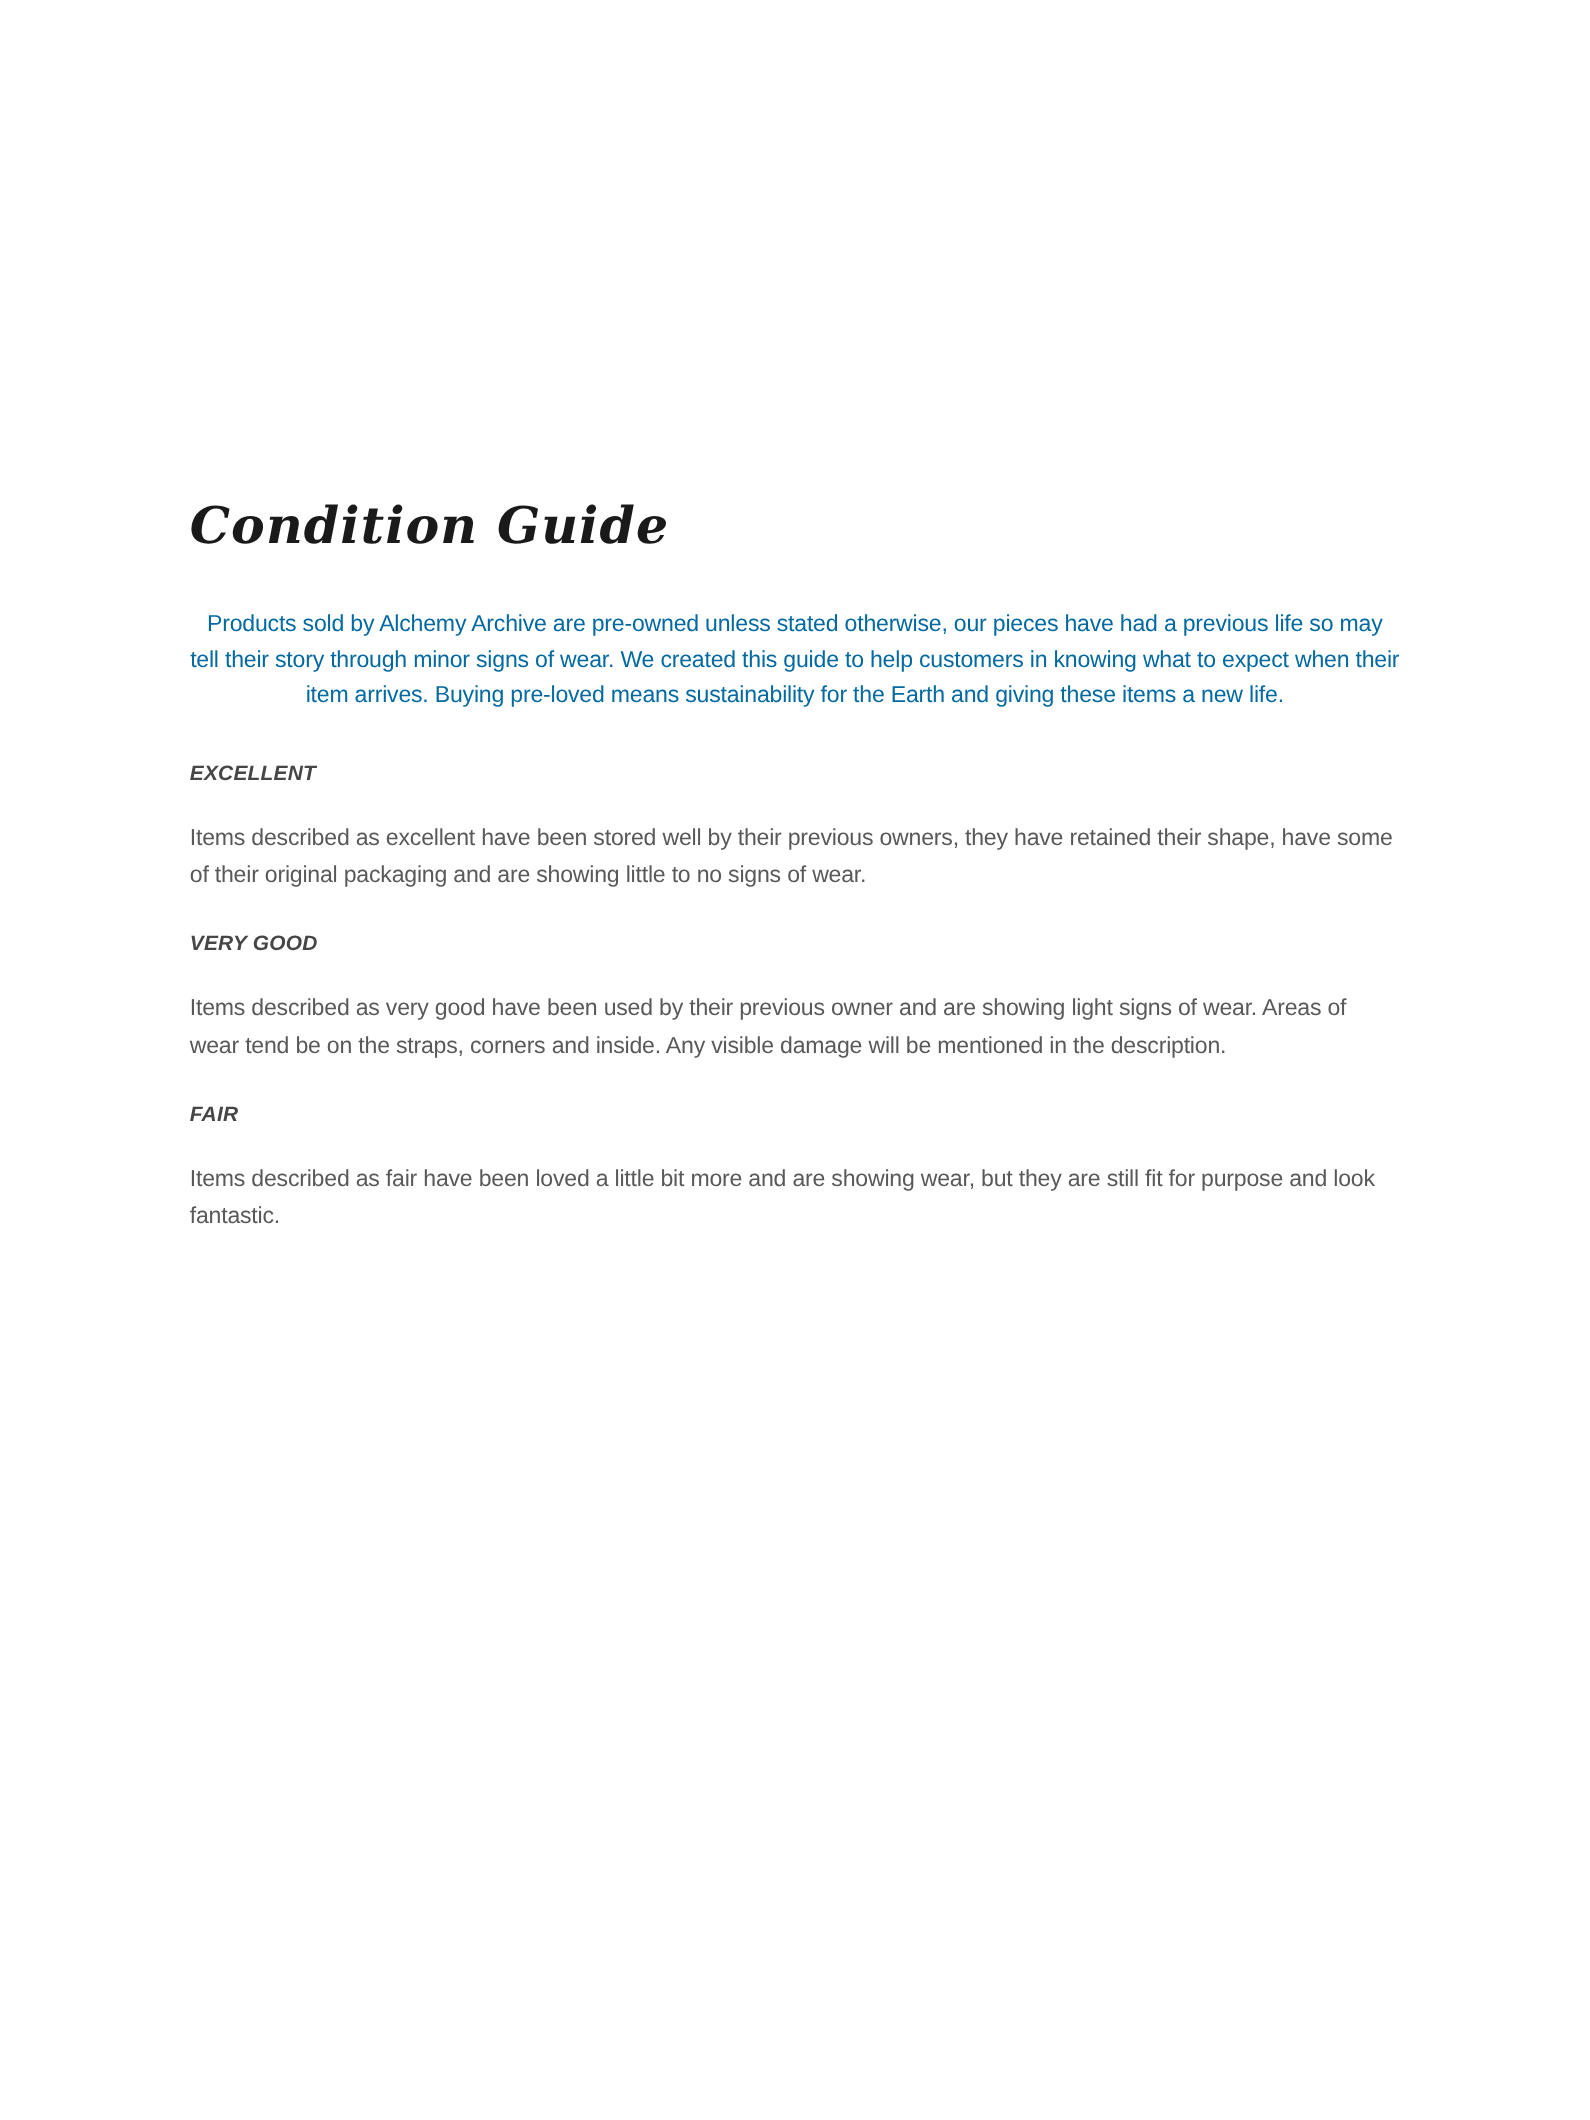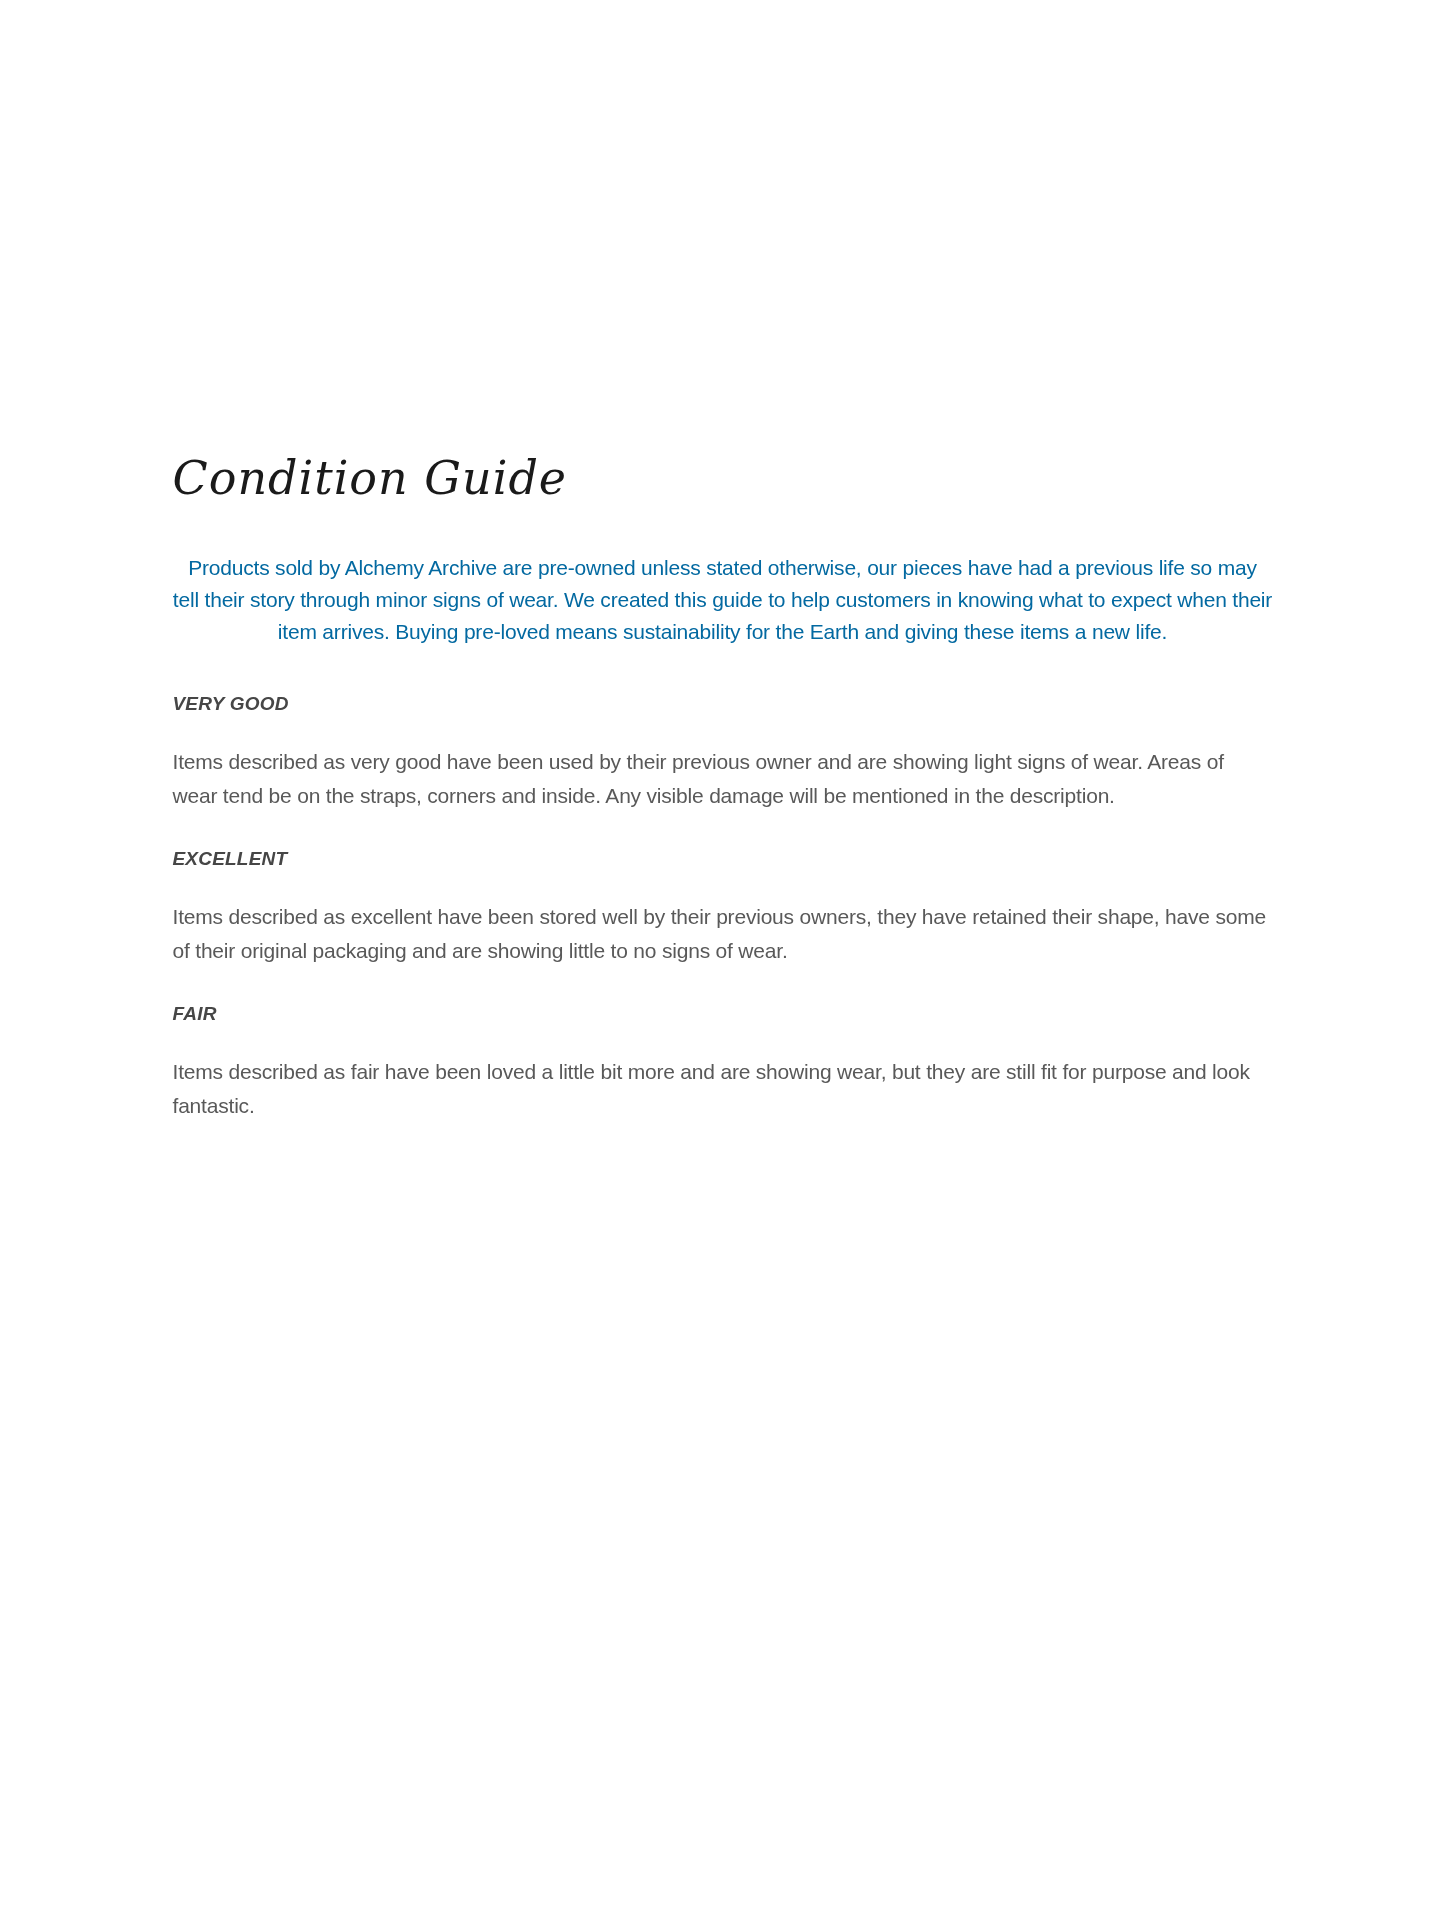--- a/index.html
+++ b/index.html
@@ -18,7 +18,7 @@
   .script-title {
     font-family: "DejaVu Serif", serif;
     font-style: italic;
-    font-weight: 400;
+    font-weight: 700;
     font-size: 46px;
     line-height: 80px;
     letter-spacing: 1px;

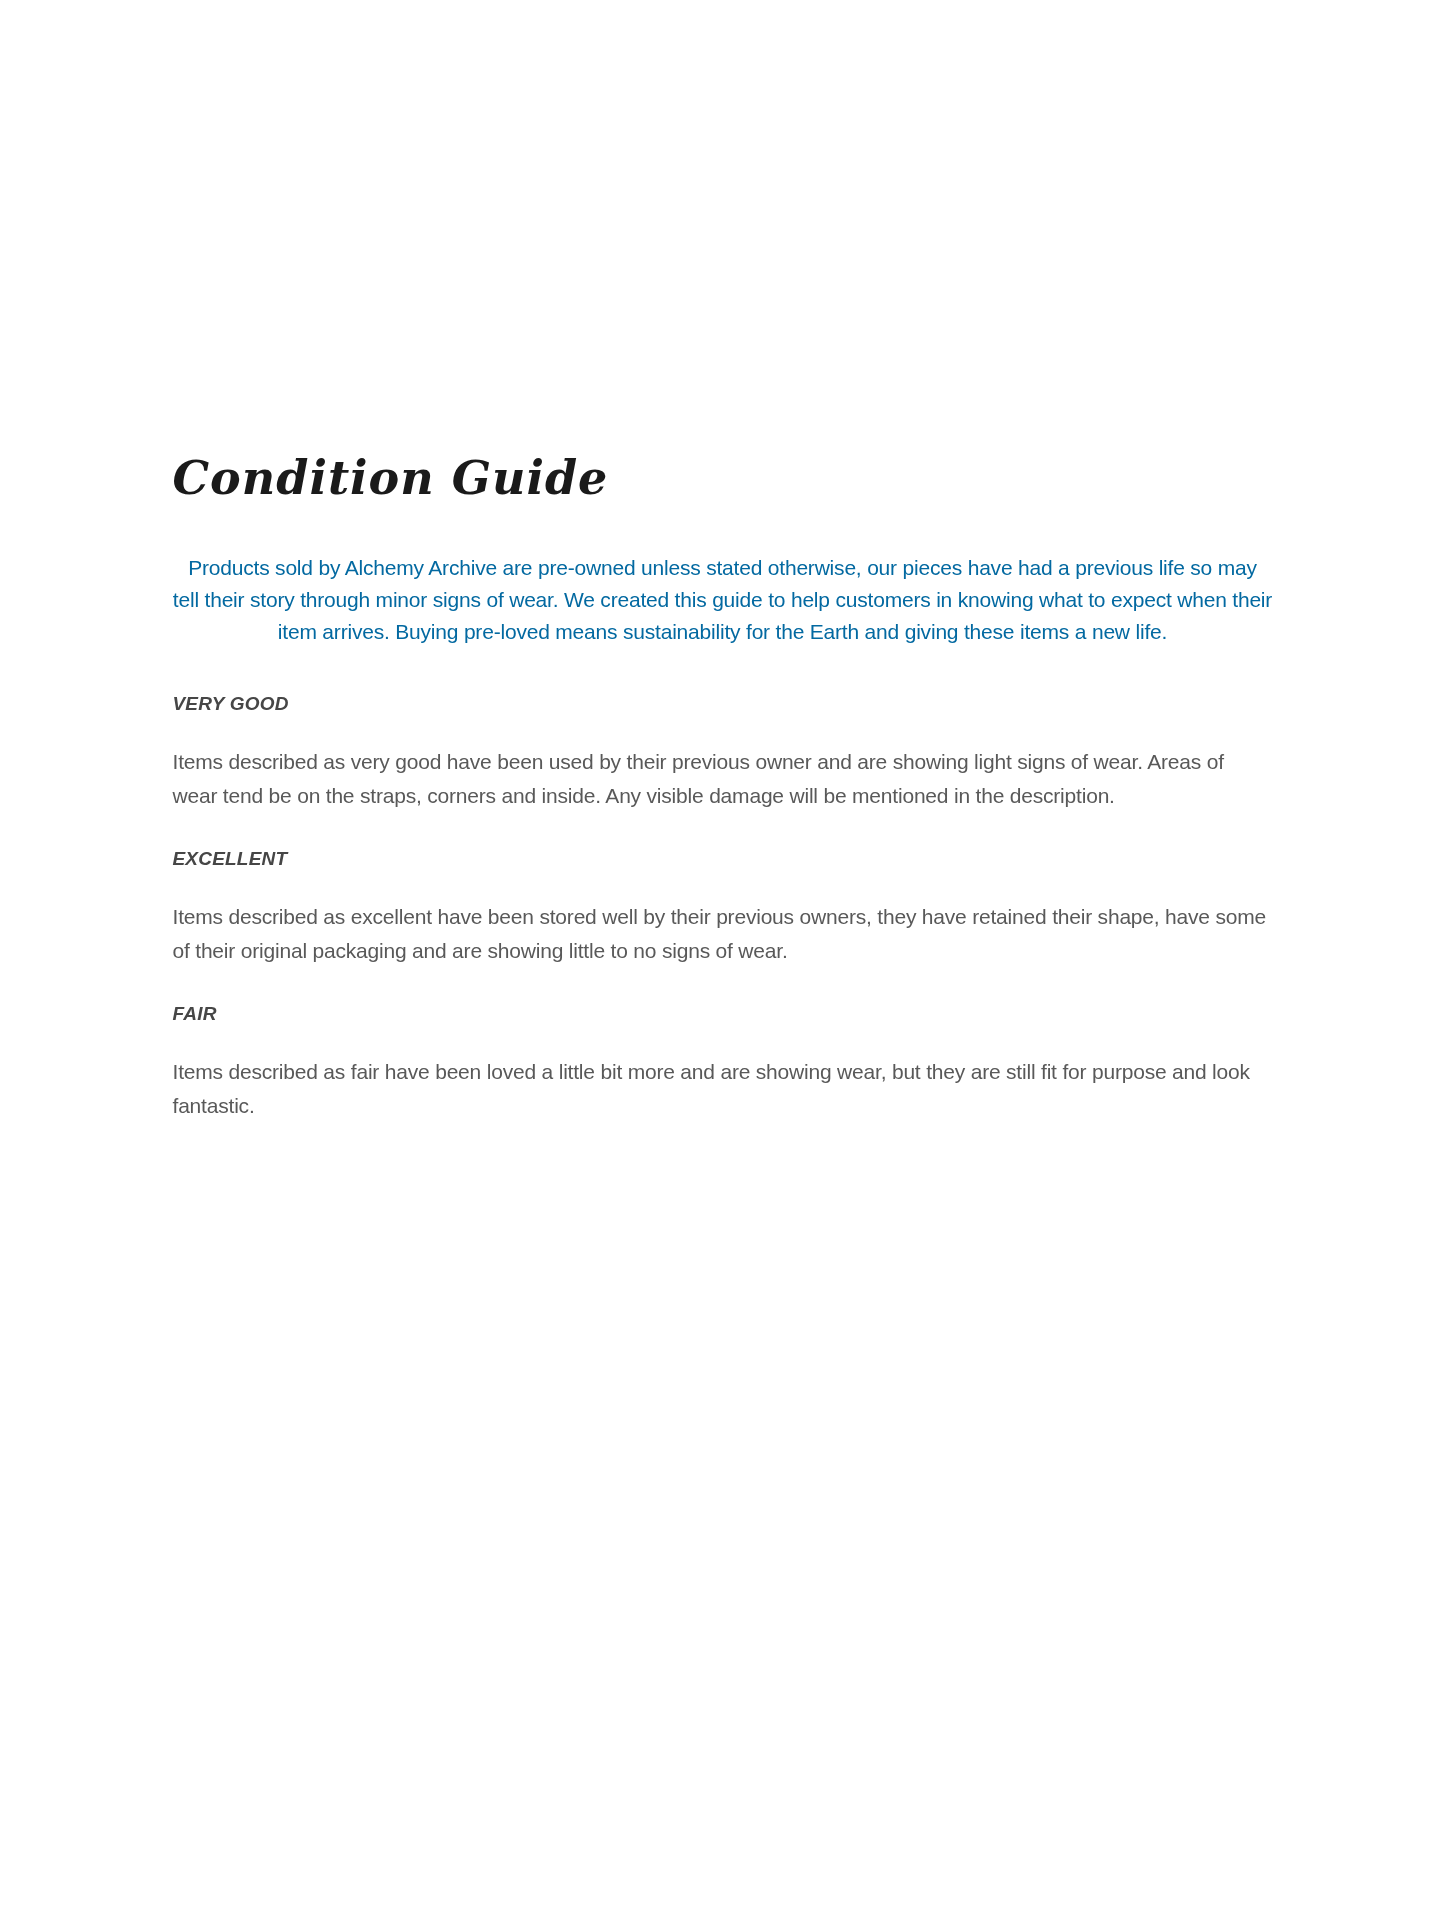--- a/index.html
+++ b/index.html
@@ -59,13 +59,13 @@
   <p class="intro">Products sold by Alchemy Archive are pre-owned unless stated otherwise, our pieces have had a previous life so may tell their story through minor signs of wear. We created this guide to help customers in knowing what to expect when their item arrives. Buying pre-loved means sustainability for the Earth and giving these items a new life.</p>
 
   <section class="grade">
-    <h2>VERY GOOD</h2>
-    <p>Items described as very good have been used by their previous owner and are showing light signs of wear. Areas of wear tend be on the straps, corners and inside. Any visible damage will be mentioned in the description.</p>
+    <h2>EXCELLENT</h2>
+    <p>Items described as excellent have been stored well by their previous owners, they have retained their shape, have some of their original packaging and are showing little to no signs of wear.</p>
   </section>
 
   <section class="grade">
-    <h2>EXCELLENT</h2>
-    <p>Items described as excellent have been stored well by their previous owners, they have retained their shape, have some of their original packaging and are showing little to no signs of wear.</p>
+    <h2>VERY GOOD</h2>
+    <p>Items described as very good have been used by their previous owner and are showing light signs of wear. Areas of wear tend be on the straps, corners and inside. Any visible damage will be mentioned in the description.</p>
   </section>
 
   <section class="grade">

